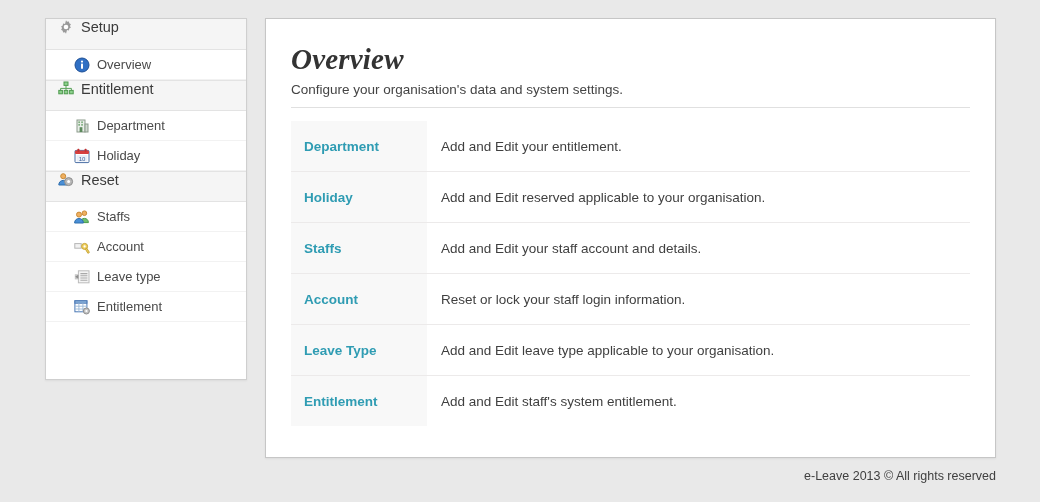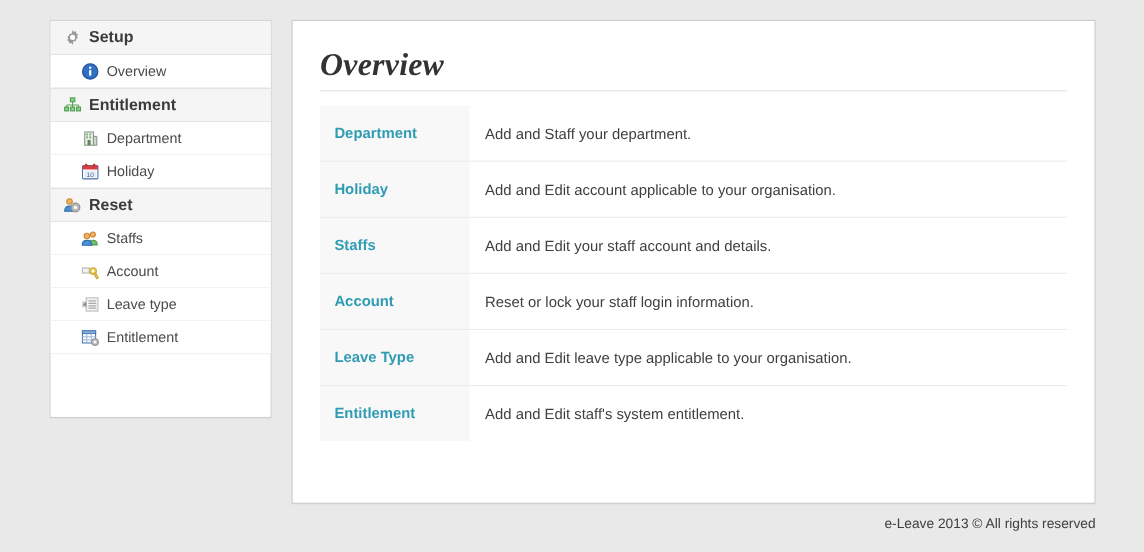--- a/index.html
+++ b/index.html
@@ -30,14 +30,13 @@
 
   .nav-section {
     display: flex;
-    align-items: center;
     height: 31px;
     padding: 0 10px 0 12px;
     background: #f5f5f5;
     border-top: 1px solid #e3e3e3;
     border-bottom: 1px solid #e3e3e3;
     font-size: 14.5px;
-    font-weight: bold;
+    font-weight: normal;
     color: #3b3b3b;
     cursor: pointer;
   }

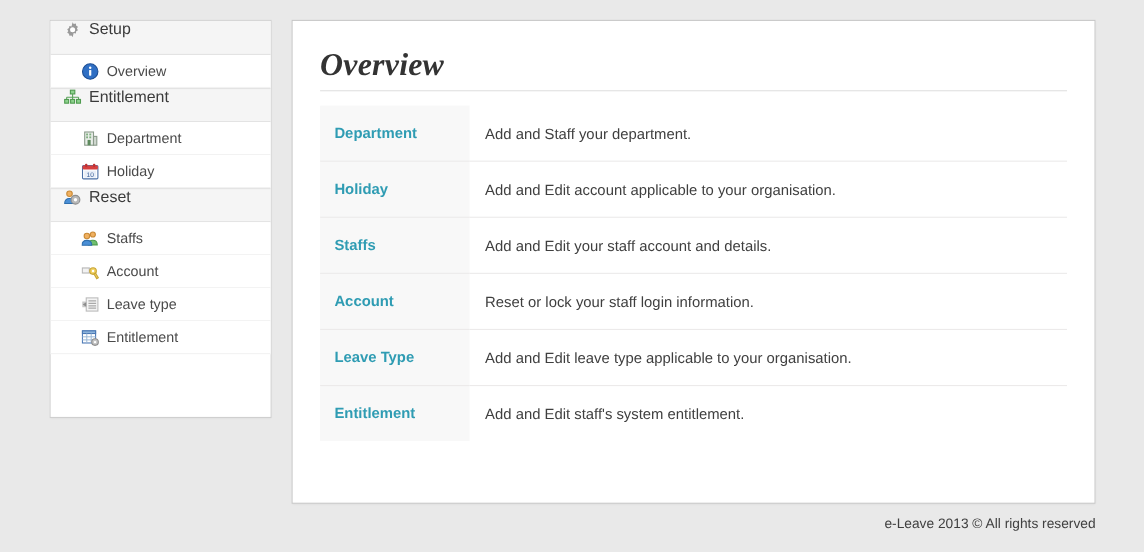--- a/index.html
+++ b/index.html
@@ -259,6 +259,7 @@
   <div id="main">
     <div id="main-inner">
       <h1 id="page-title">Overview</h1>
+      <p id="page-subtitle">Configure your organisation's data and system settings.</p>
       <hr id="title-rule">
       <table id="overview-table">
         <tbody id="overview-body">

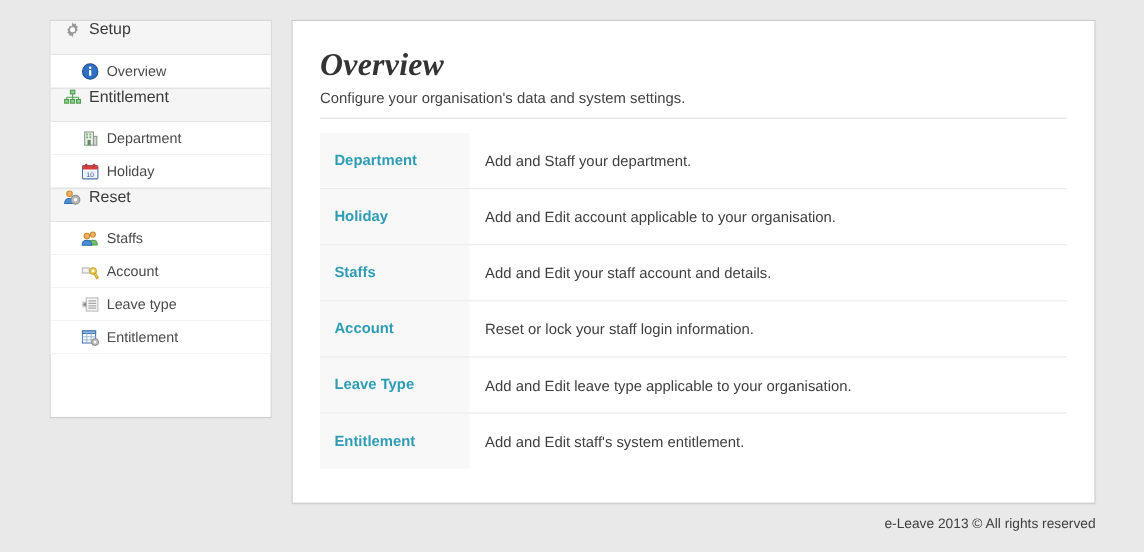--- a/index.html
+++ b/index.html
@@ -265,7 +265,7 @@
         <tbody id="overview-body">
             <tr>
               <td class="link-cell"><a>Department</a></td>
-              <td class="desc-cell">Add and Staff your department.</td>
+              <td class="desc-cell">Add and Edit your entitlement.</td>
             </tr>
             <tr>
               <td class="link-cell"><a>Holiday</a></td>

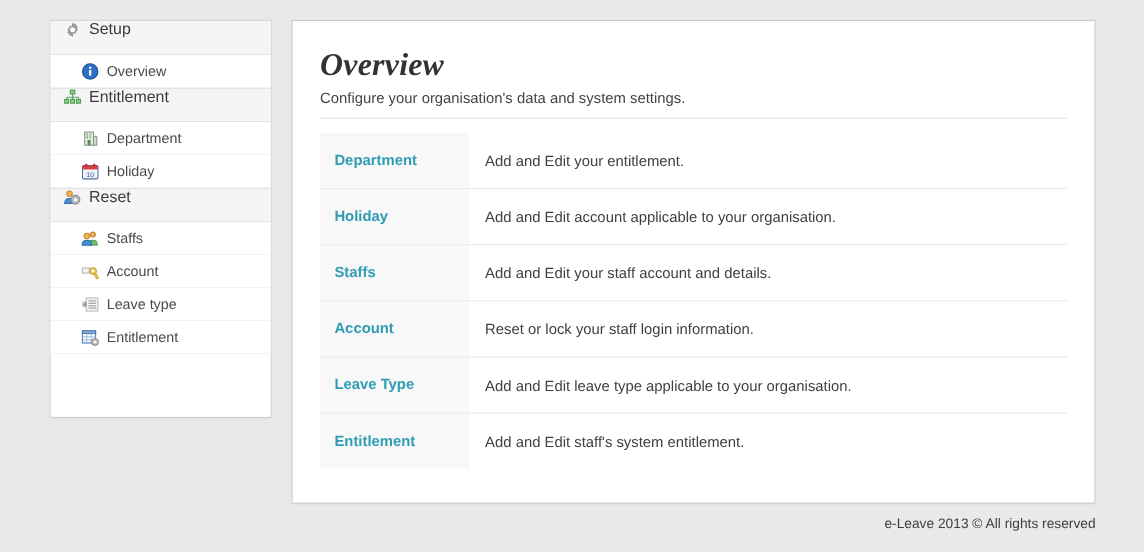--- a/index.html
+++ b/index.html
@@ -269,7 +269,7 @@
             </tr>
             <tr>
               <td class="link-cell"><a>Holiday</a></td>
-              <td class="desc-cell">Add and Edit account applicable to your organisation.</td>
+              <td class="desc-cell">Add and Edit reserved applicable to your organisation.</td>
             </tr>
             <tr>
               <td class="link-cell"><a>Staffs</a></td>

